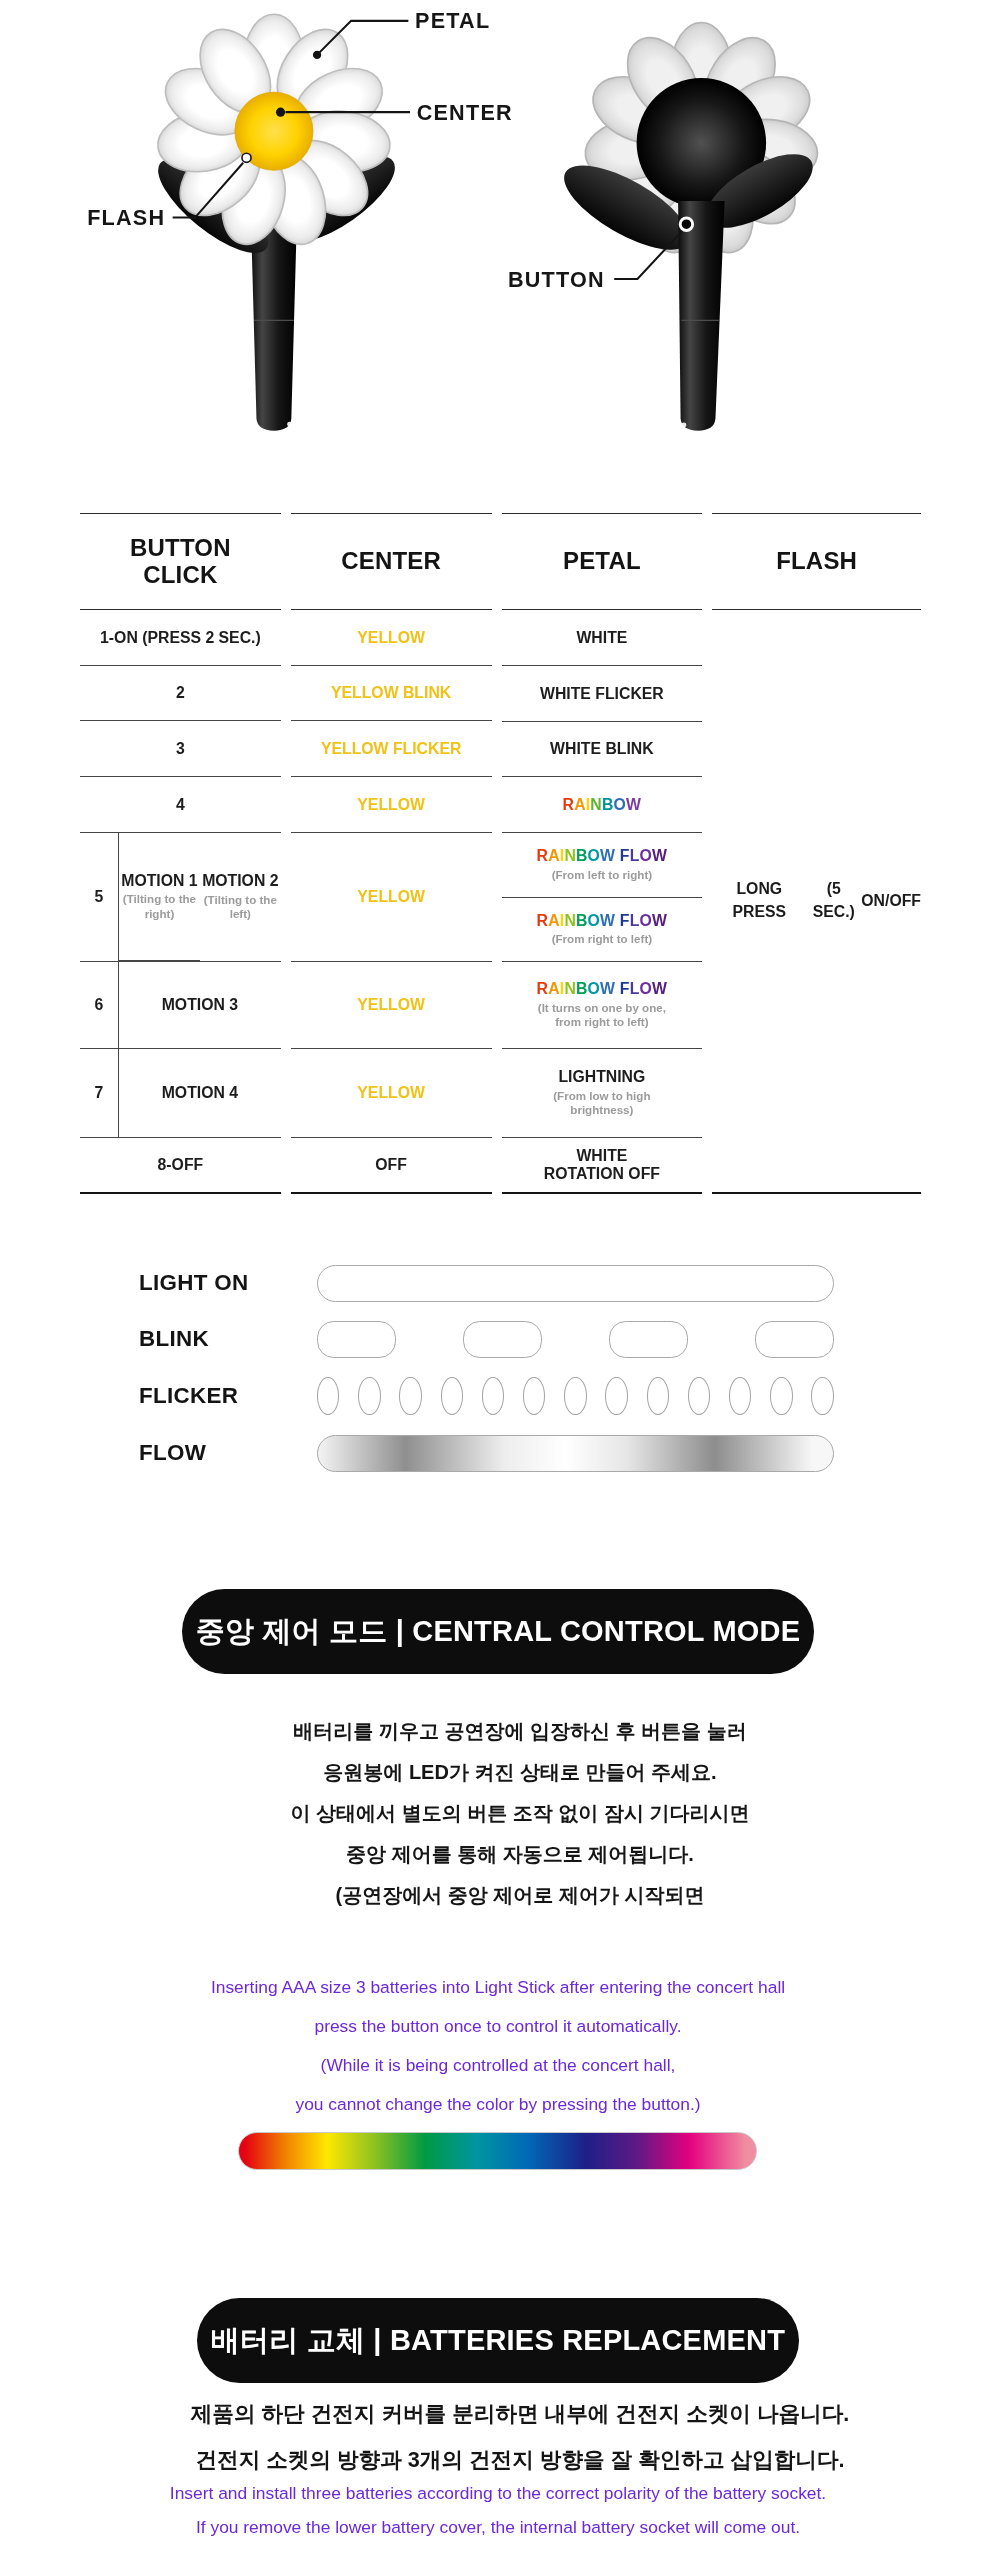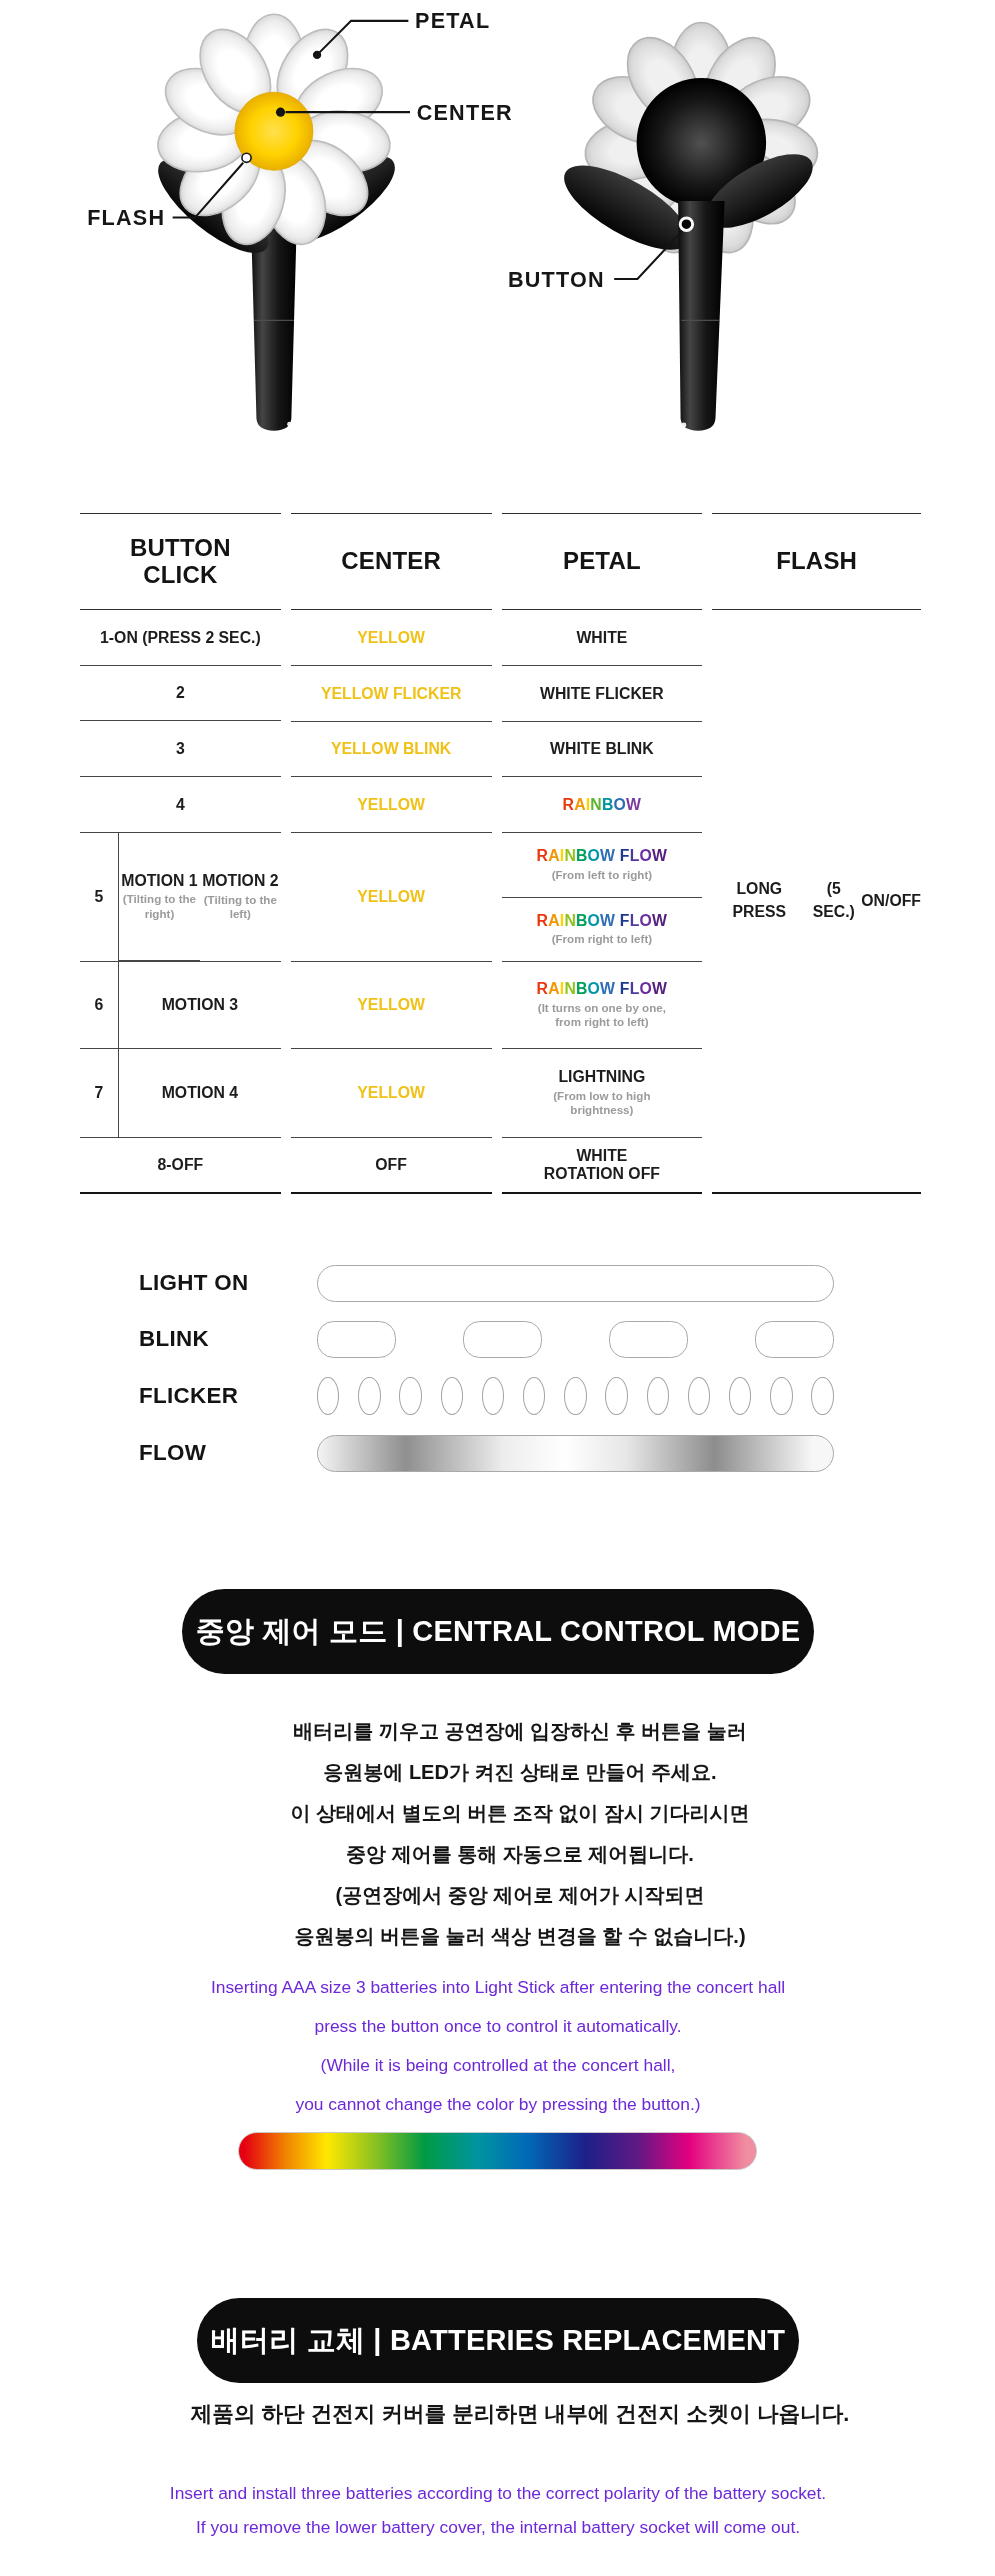--- a/index.html
+++ b/index.html
@@ -193,8 +193,8 @@
     <div class="col c2">
       <div class="hcell">CENTER</div>
       <div class="r h68 yellow">YELLOW</div>
+      <div class="r h66 yellow">YELLOW BLINK</div>
       <div class="r h67 yellow">YELLOW FLICKER</div>
-      <div class="r h66 yellow">YELLOW BLINK</div>
       <div class="r h68 yellow">YELLOW</div>
       <div class="r h156 yellow">YELLOW</div>
       <div class="r h105 yellow">YELLOW</div>

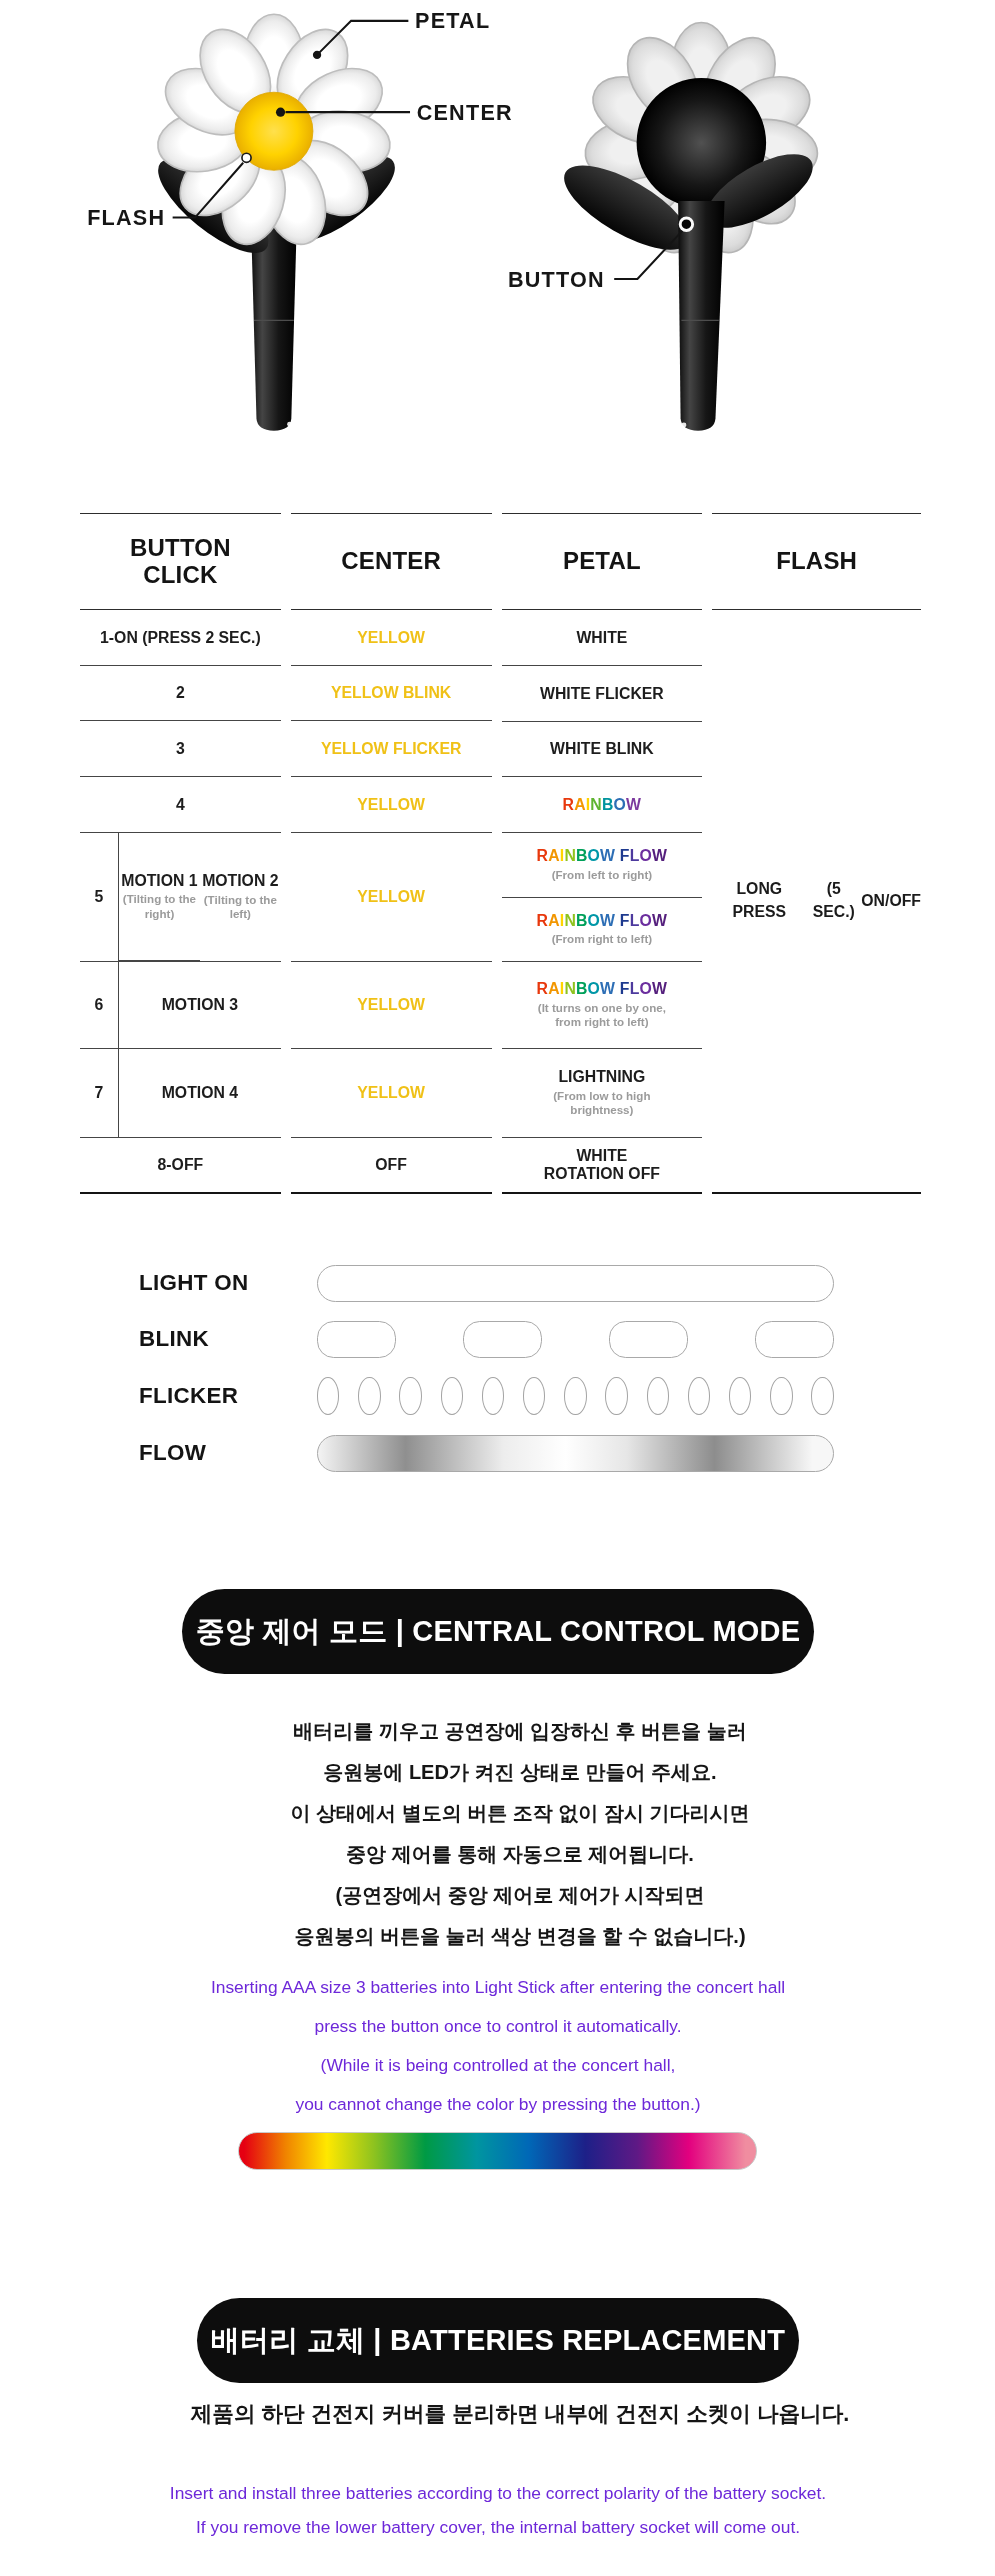--- a/index.html
+++ b/index.html
@@ -298,7 +298,6 @@
     <div>이 상태에서 별도의 버튼 조작 없이 잠시 기다리시면</div>
     <div>중앙 제어를 통해 자동으로 제어됩니다.</div>
     <div>(공연장에서 중앙 제어로 제어가 시작되면</div>
-    <div>응원봉의 버튼을 눌러 색상 변경을 할 수 없습니다.)</div>
   </div>
   <div class="en-block" style="top:1968px">
     <div>Inserting AAA size 3 batteries into Light Stick after entering the concert hall</div>

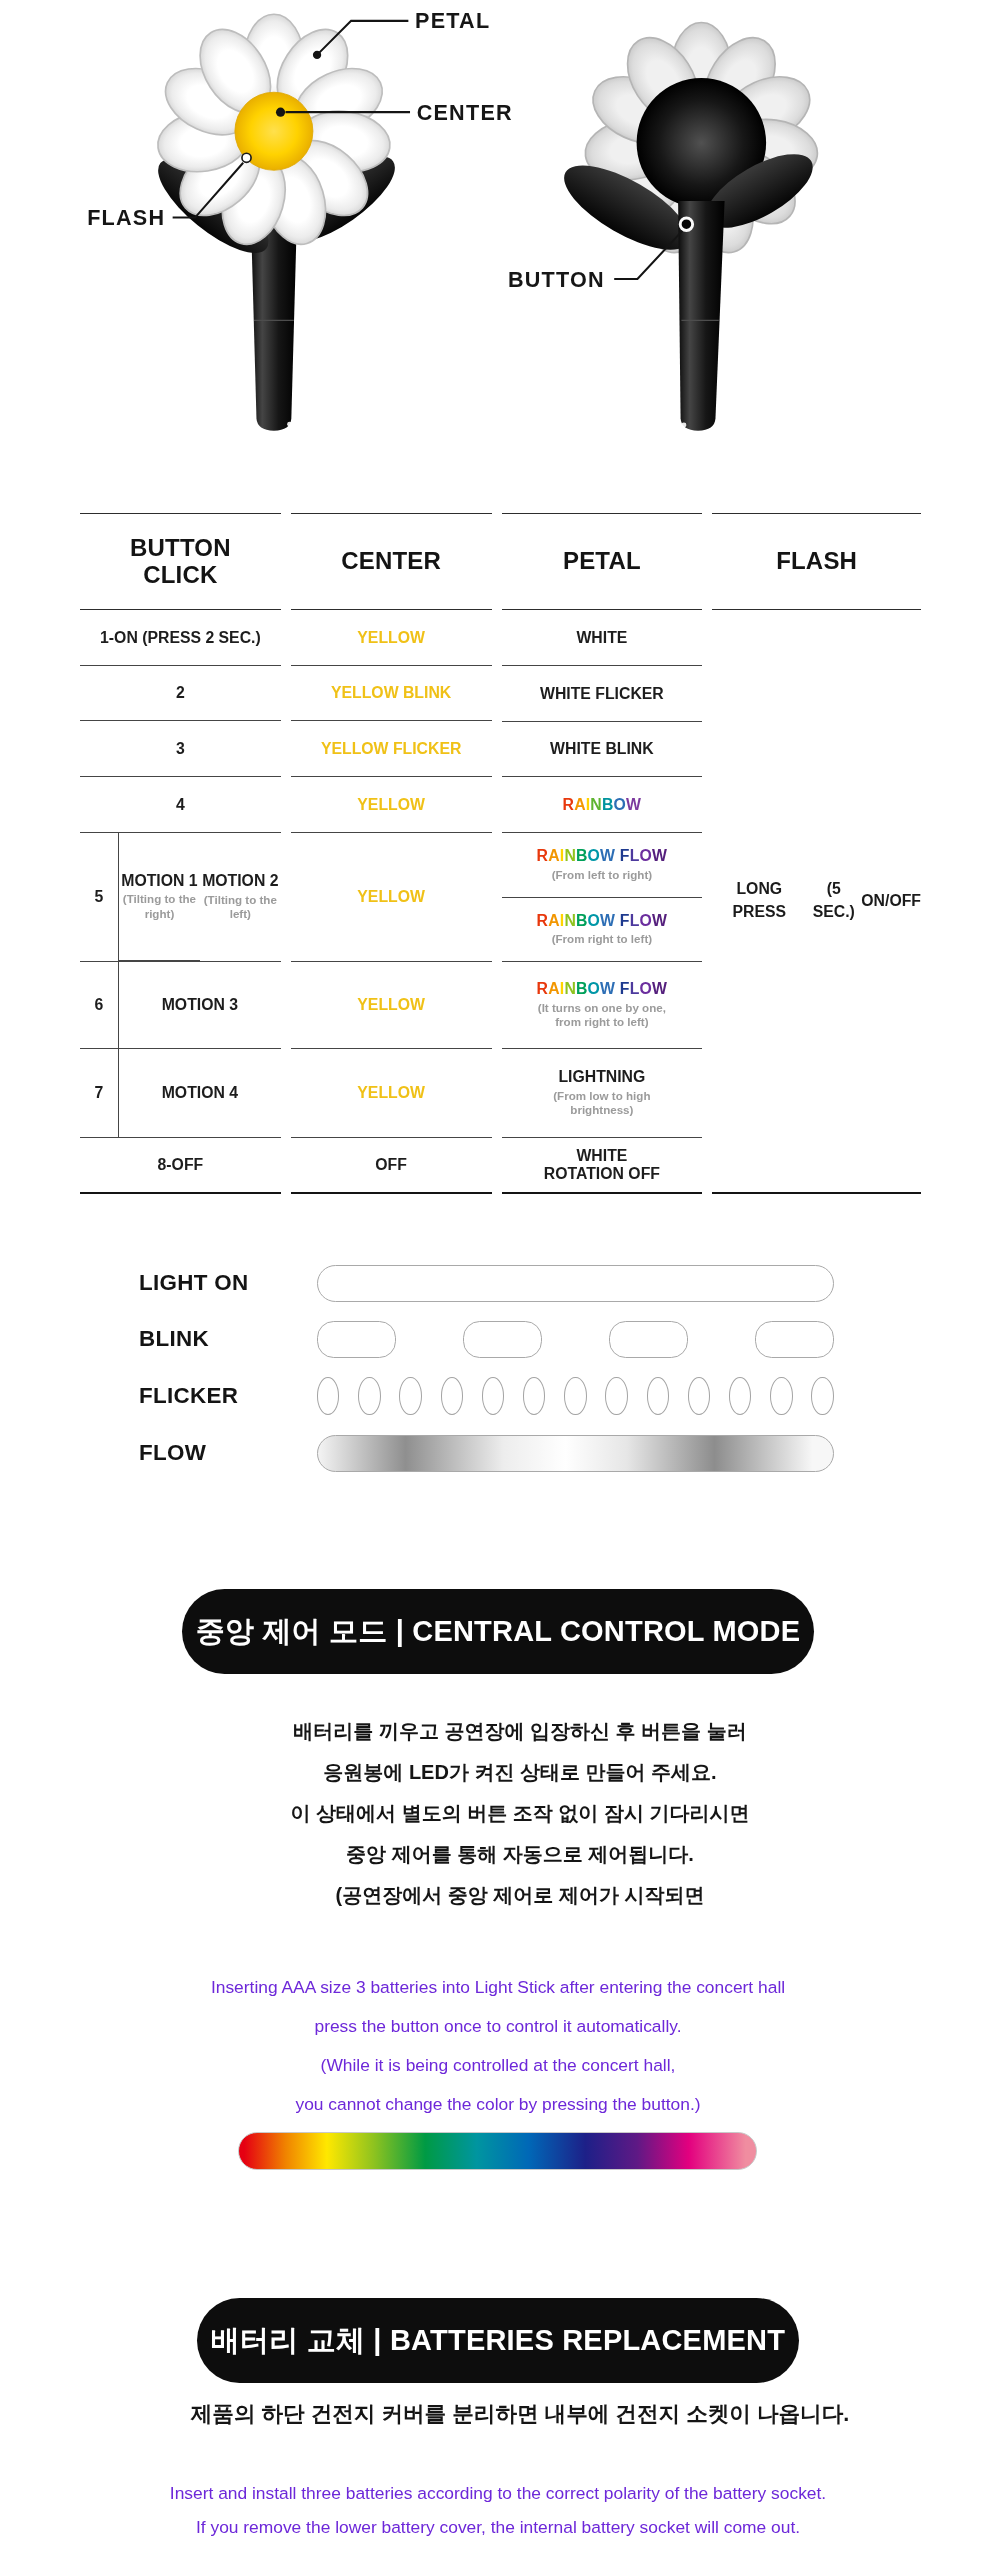--- a/index.html
+++ b/index.html
@@ -312,6 +312,7 @@
 
   <div class="ko-block k2" style="top:2391px">
     <div>제품의 하단 건전지 커버를 분리하면 내부에 건전지 소켓이 나옵니다.</div>
+    <div>건전지 소켓의 방향과 3개의 건전지 방향을 잘 확인하고 삽입합니다.</div>
   </div>
   <div class="en-block e2" style="top:2476px">
     <div>Insert and install three batteries according to the correct polarity of the battery socket.</div>

